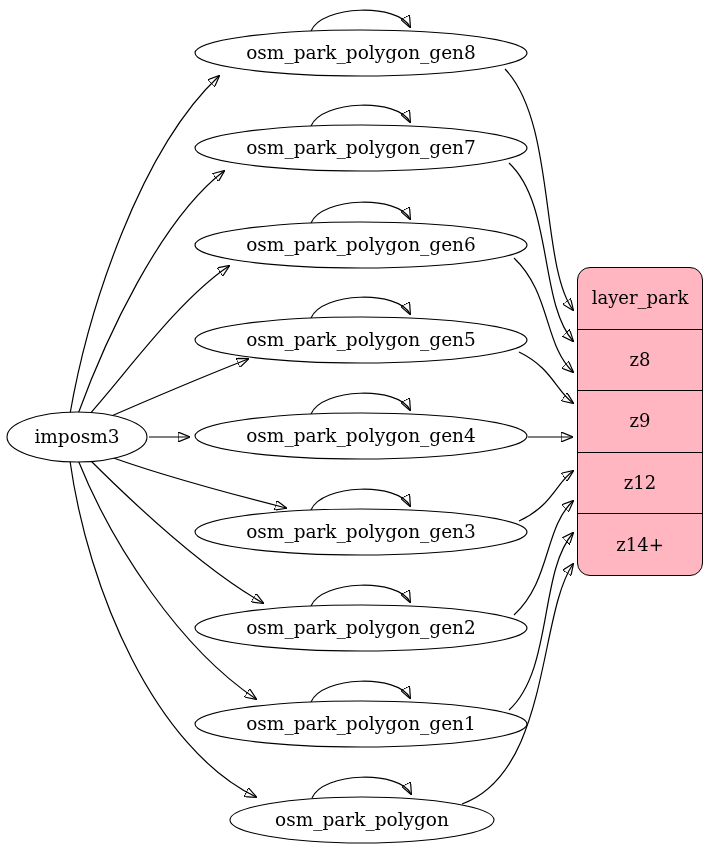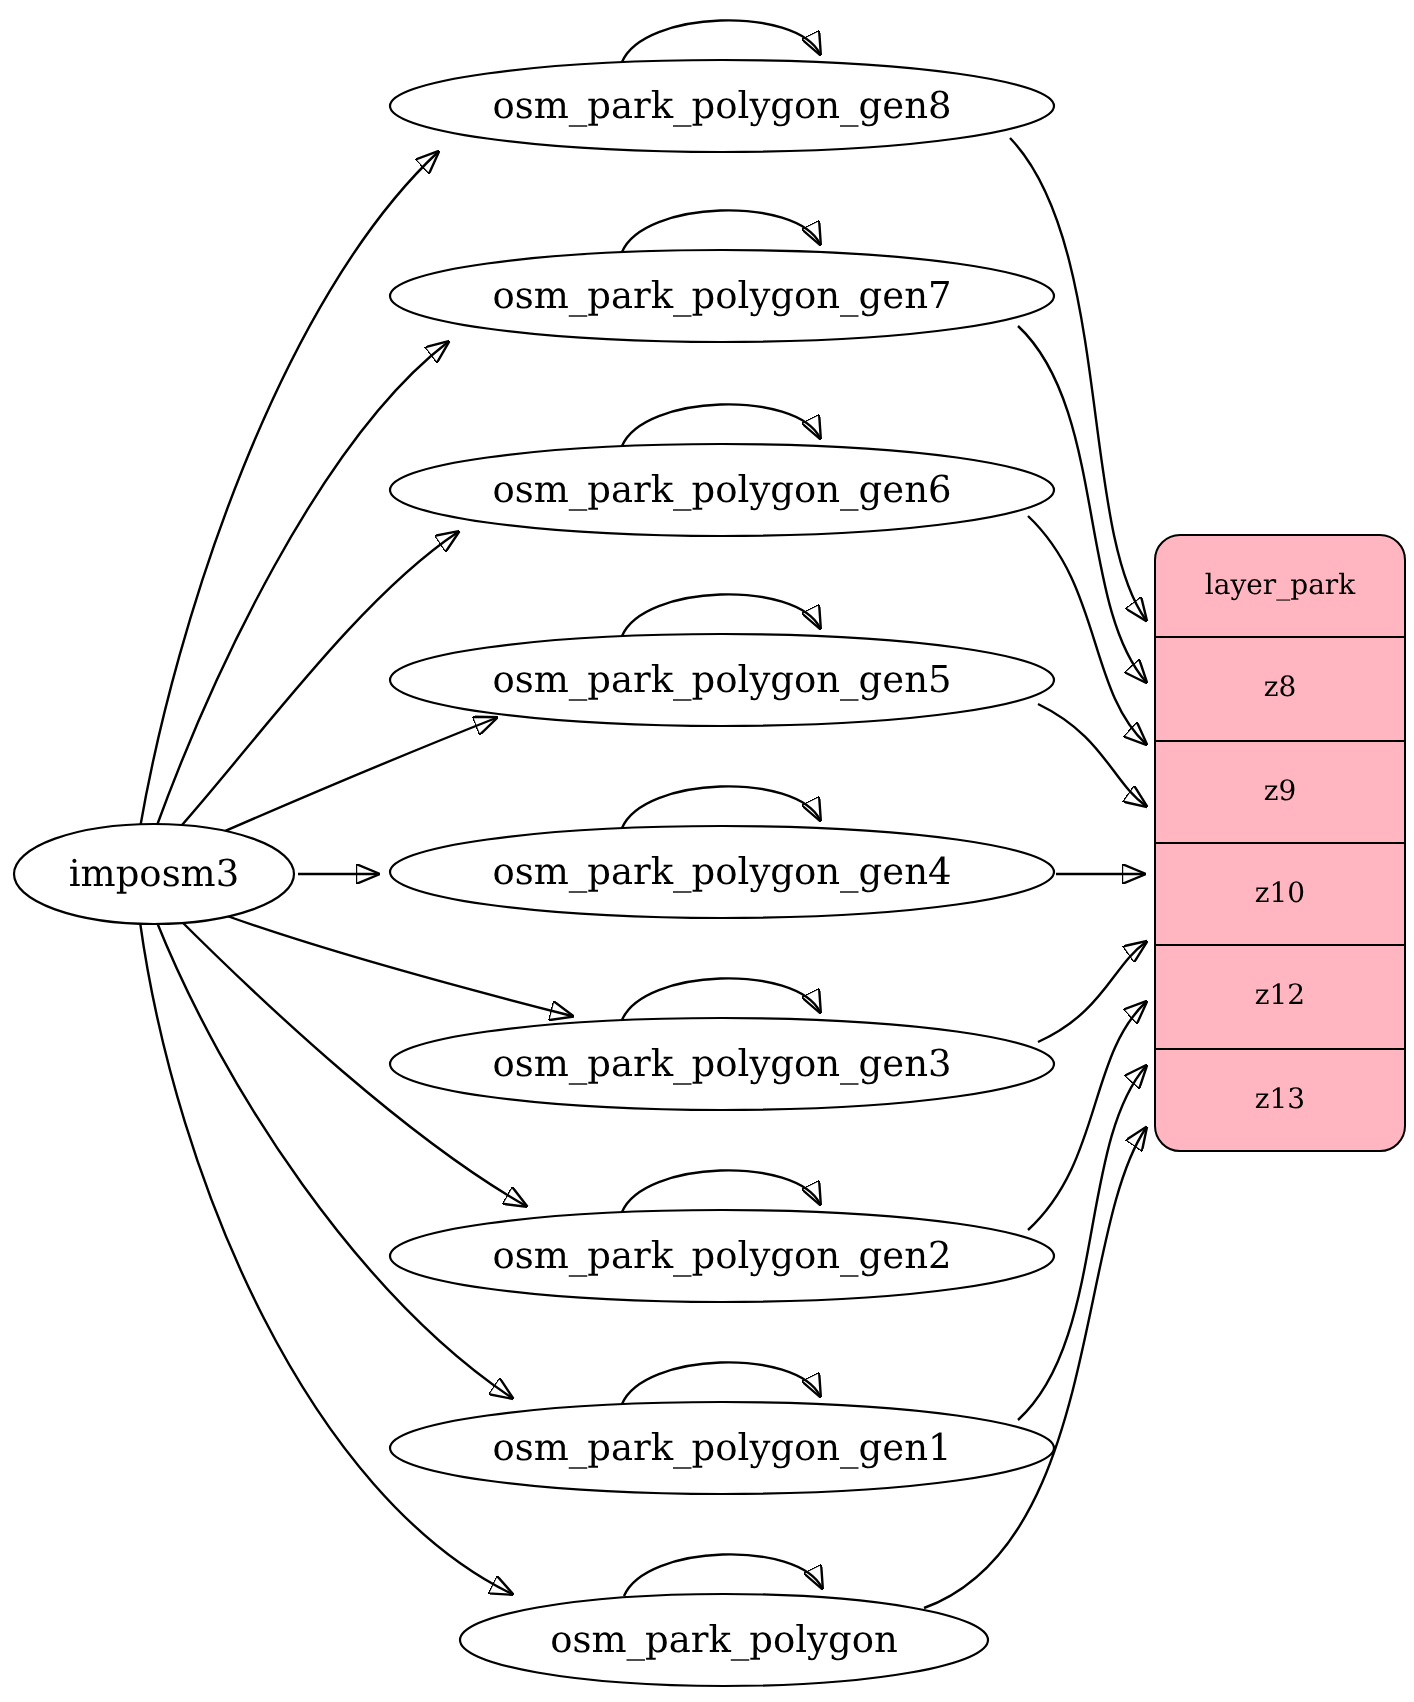--- a/index.html
+++ b/index.html
@@ -55,7 +55,7 @@
     display: flex;
     align-items: center;
     justify-content: center;
-    font-size: 14px;
+    font-size: 18px;
     color: #000000;
     line-height: 1;
   }

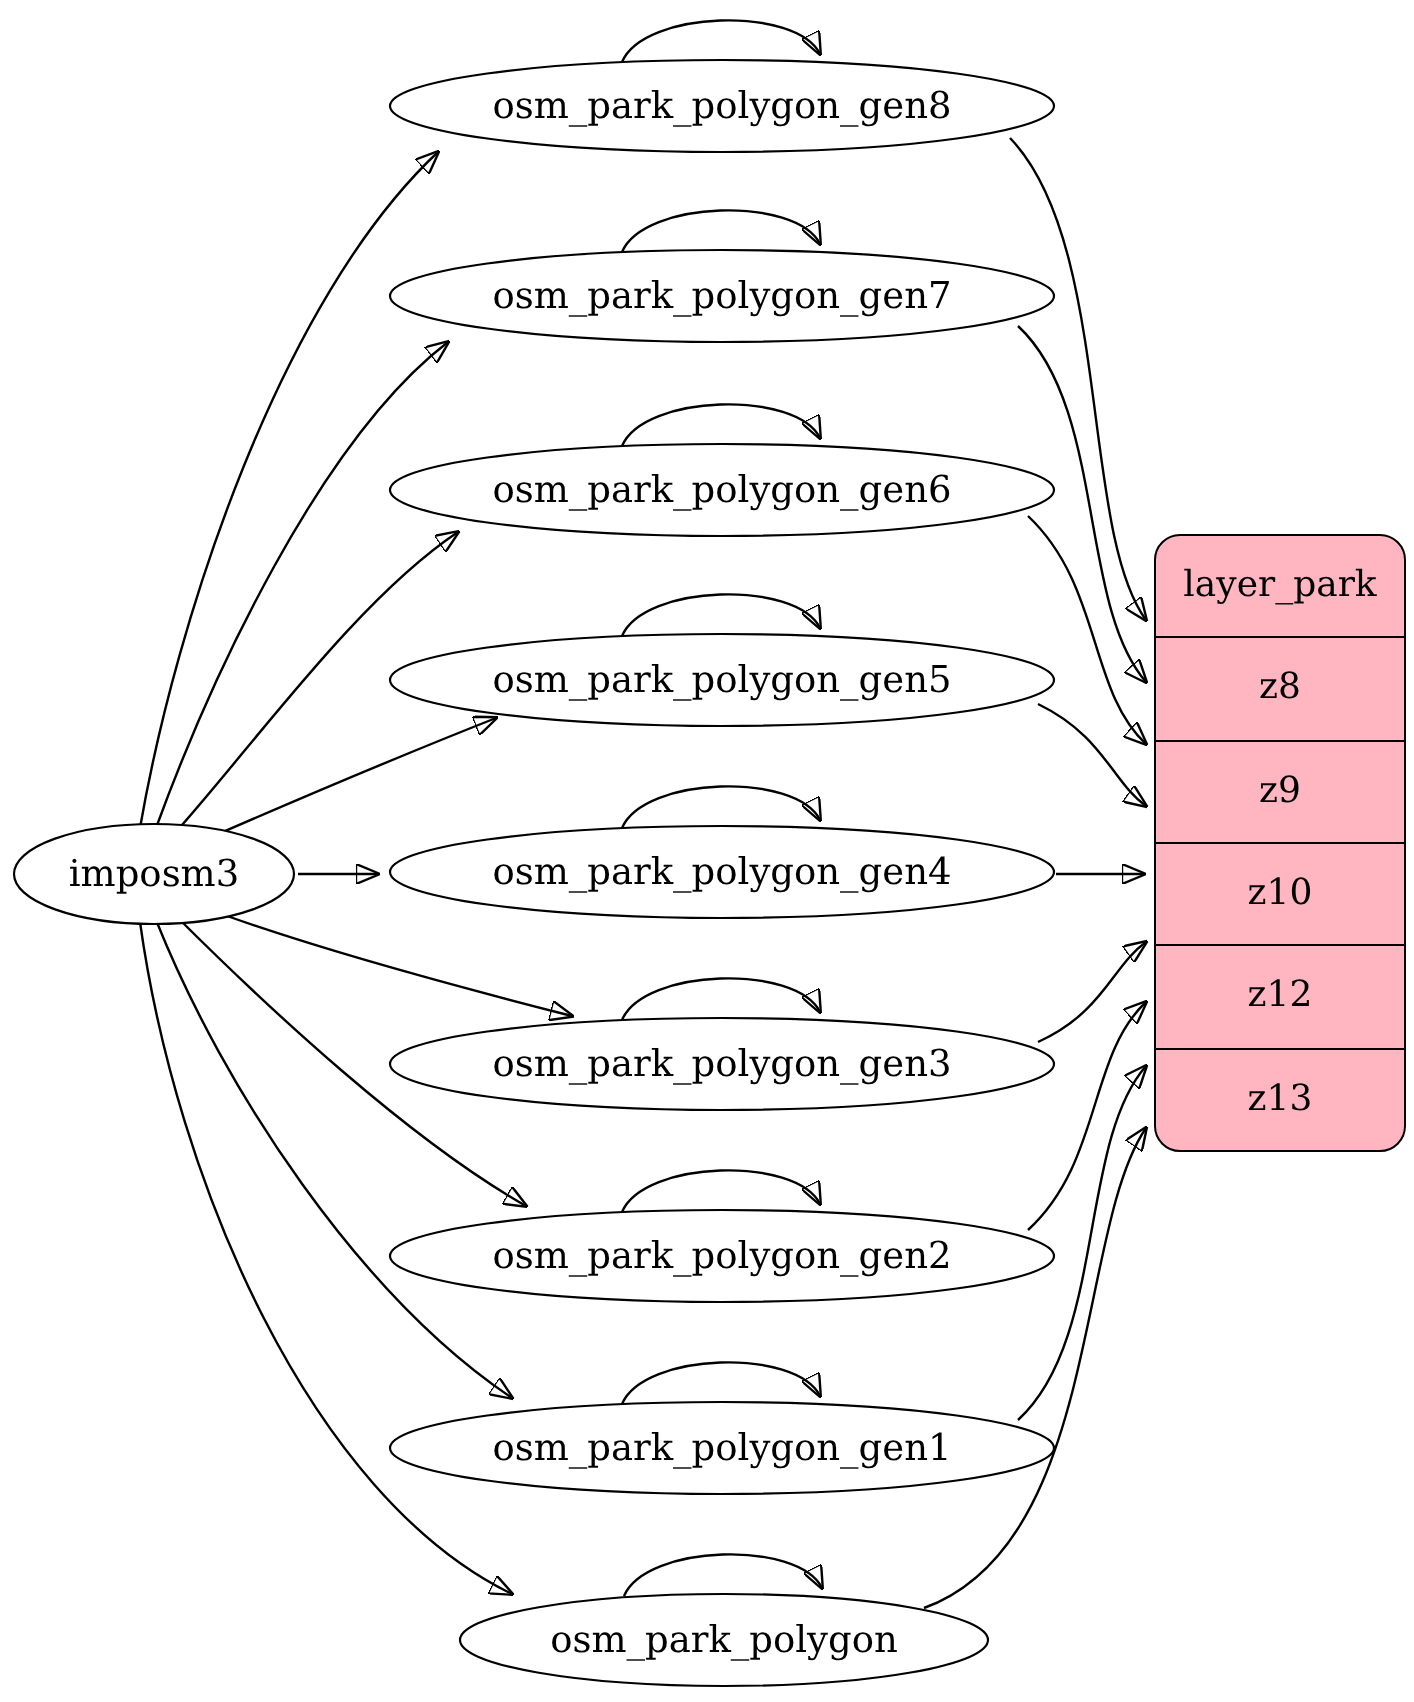--- a/index.html
+++ b/index.html
@@ -158,7 +158,6 @@
     <div class="layer-header">layer_park</div>
     <div class="layer-row">z8</div>
     <div class="layer-row">z9</div>
-    <div class="layer-row">z10</div>
     <div class="layer-row">z12</div>
     <div class="layer-row">z13</div>
   </div>

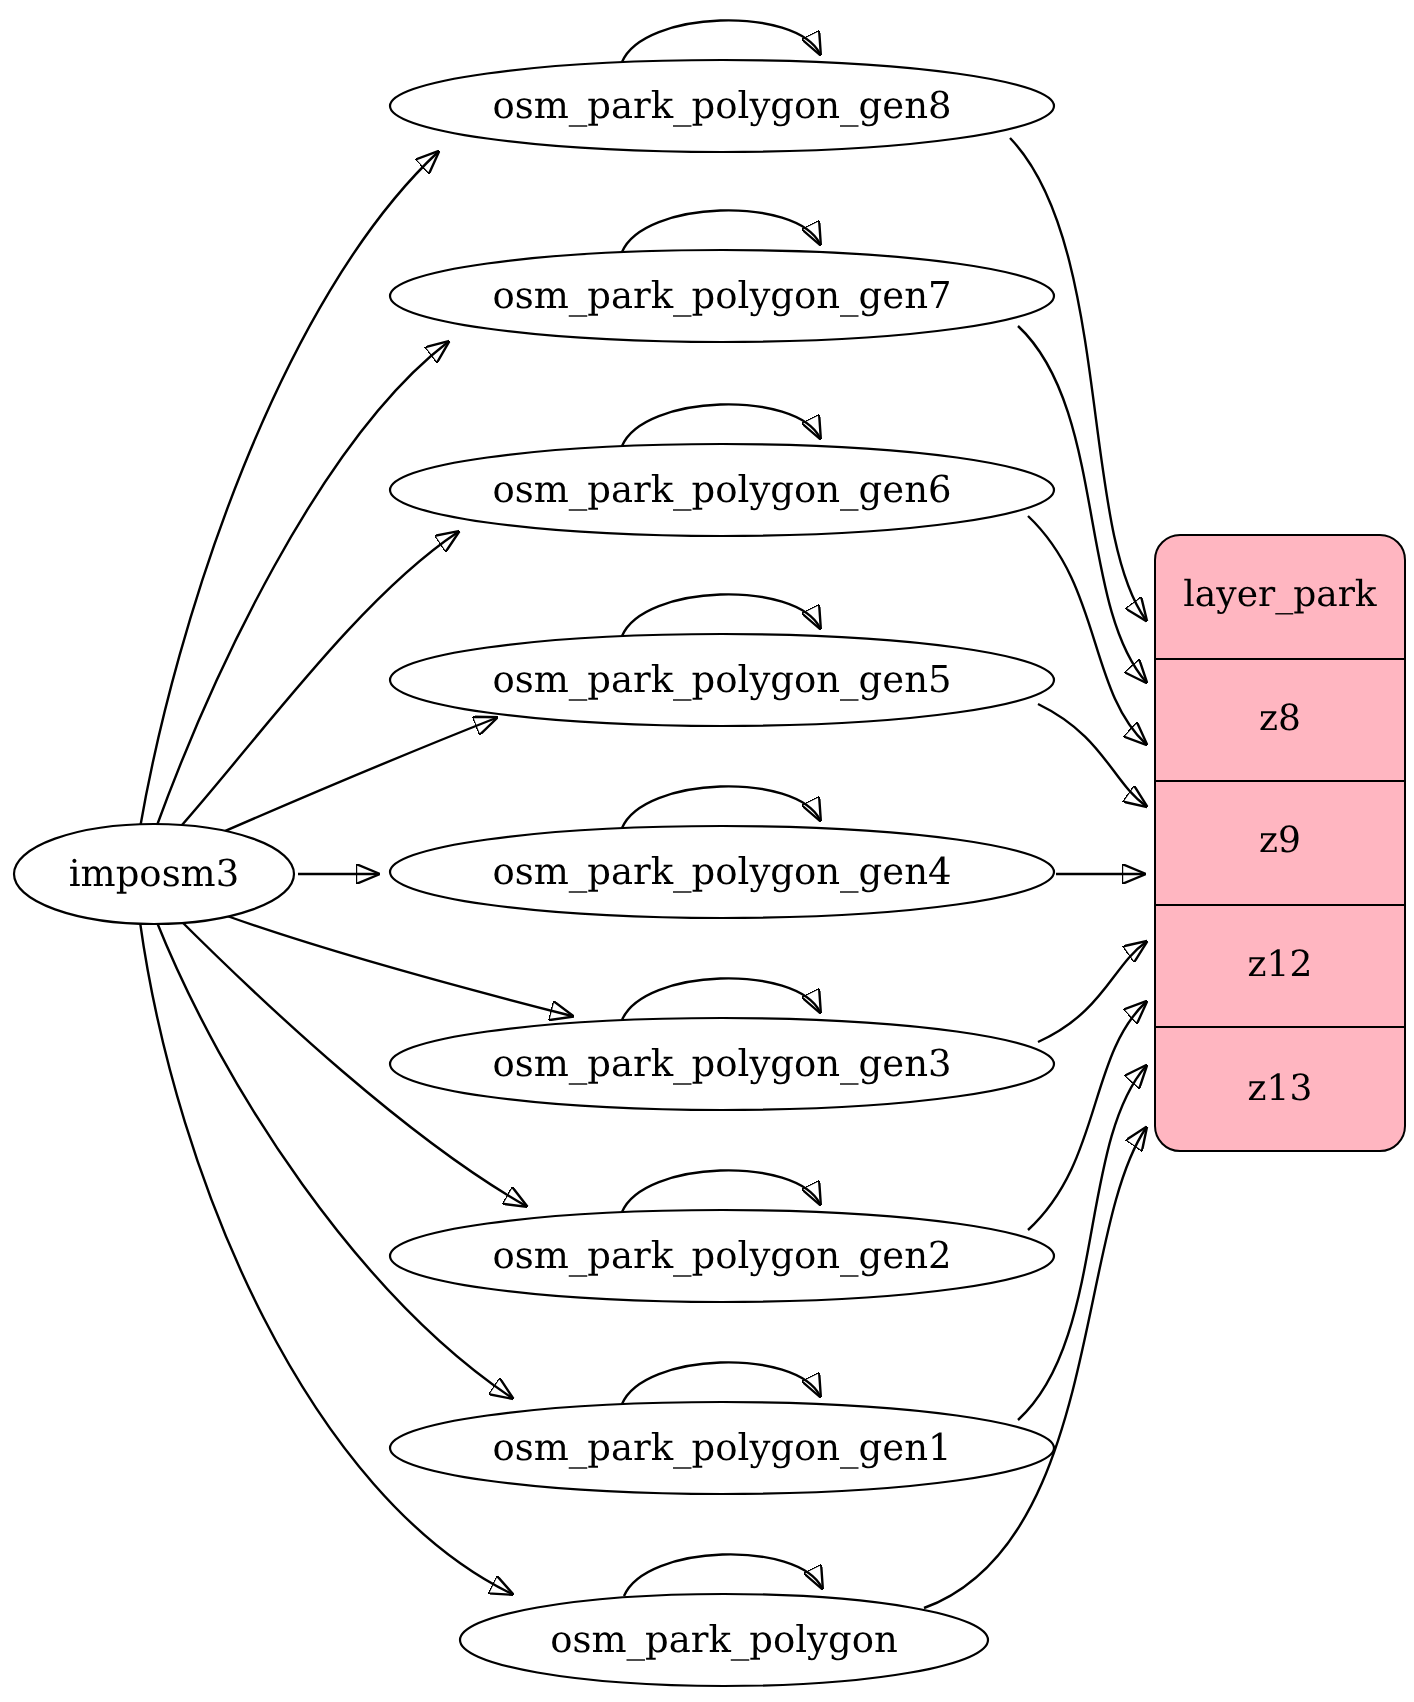--- a/index.html
+++ b/index.html
@@ -159,7 +159,6 @@
     <div class="layer-row">z8</div>
     <div class="layer-row">z9</div>
     <div class="layer-row">z12</div>
-    <div class="layer-row">z13</div>
   </div>
 
 </div>

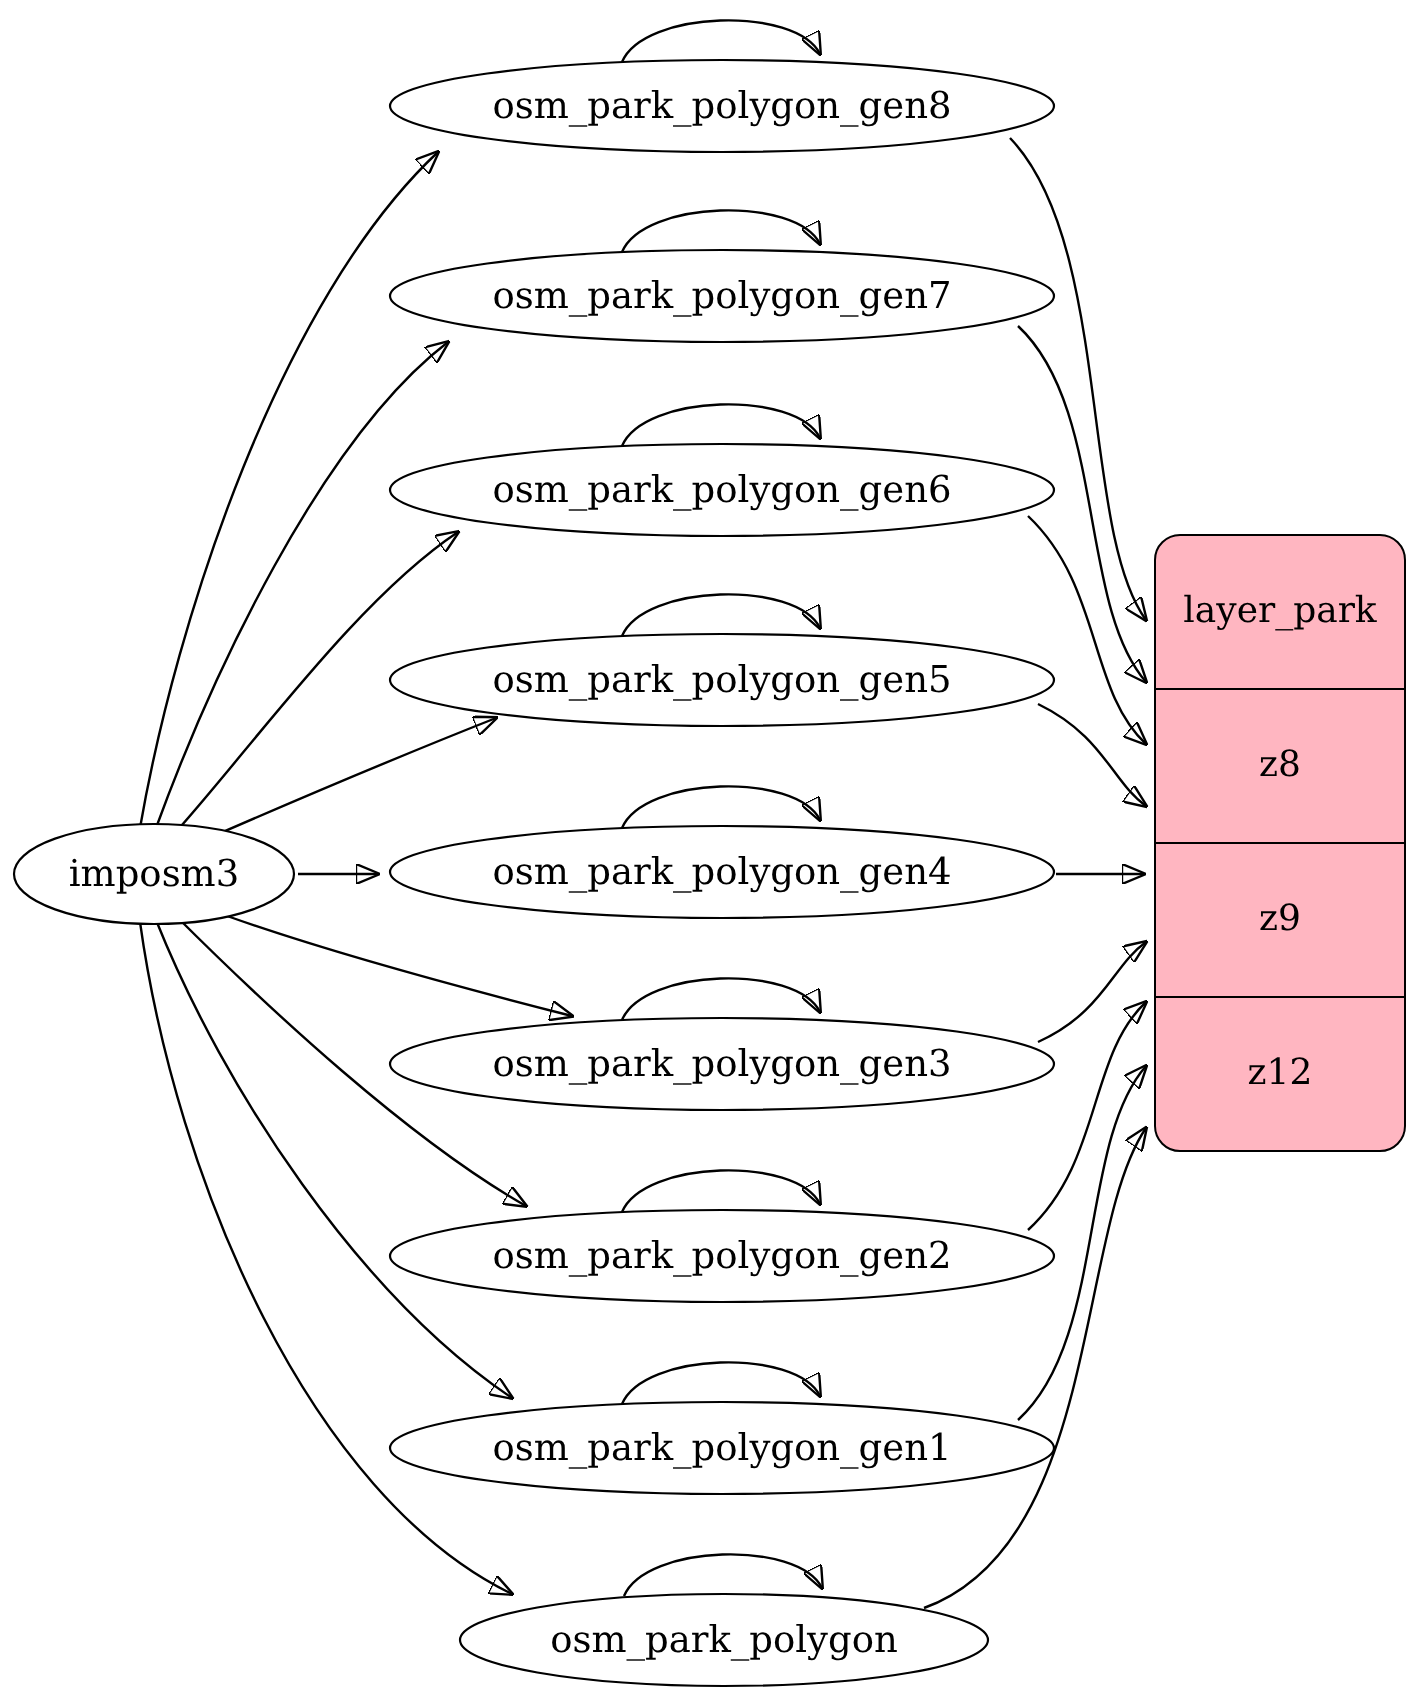--- a/index.html
+++ b/index.html
@@ -159,6 +159,7 @@
     <div class="layer-row">z8</div>
     <div class="layer-row">z9</div>
     <div class="layer-row">z12</div>
+    <div class="layer-row">z14+</div>
   </div>
 
 </div>

